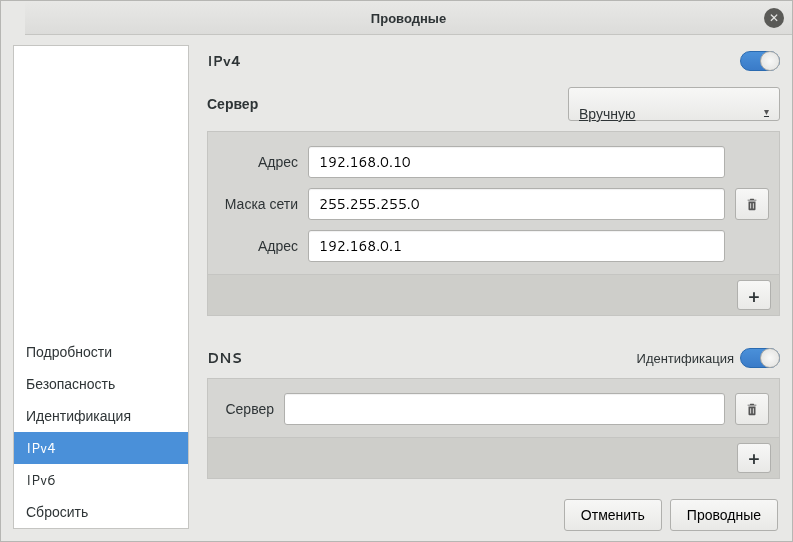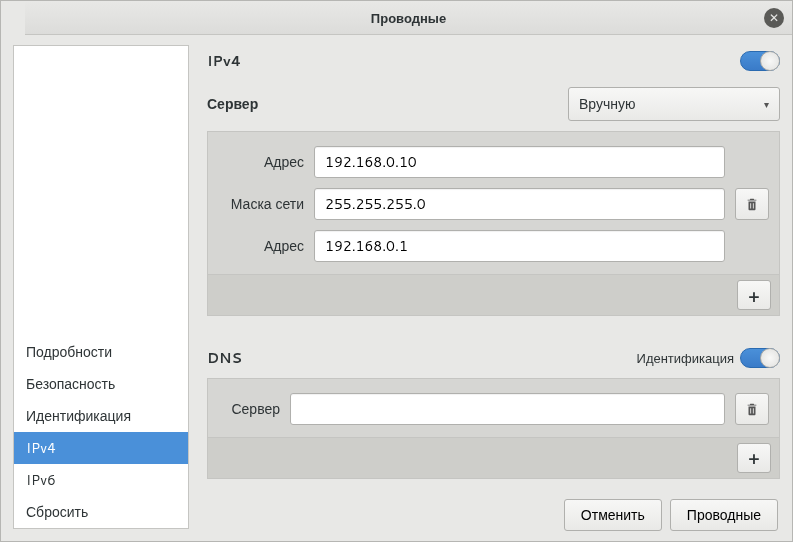--- a/index.html
+++ b/index.html
@@ -19,7 +19,7 @@
 .spacer { flex: 1; }
 .switch { width: 40px; height: 20px; background: linear-gradient(#4a90d9,#3a7bc8); border-radius: 10px; position: relative; border: 1px solid #2a6ab0; cursor: pointer; }
 .switch .knob { position: absolute; right: -1px; top: -1px; width: 20px; height: 20px; background: radial-gradient(#f8f8f7,#e0e0de); border: 1px solid #a8a8a5; border-radius: 50%; }
-.combo { width: 212px; height: 32px; background: linear-gradient(#f7f7f6,#e9e9e7); border: 1px solid #b0b0ad; border-radius: 3px; display: flex; align-items: center; padding: 16px 10px; cursor: pointer; }
+.combo { width: 212px; height: 32px; background: linear-gradient(#f7f7f6,#e9e9e7); border: 1px solid #b0b0ad; border-radius: 3px; display: flex; align-items: flex-start; padding: 16px 10px; cursor: pointer; text-decoration: underline; }
 .combo .combo-label { flex: 1; }
 .combo .arrow { font-size: 10px; color: #555; }
 .panel { background: #d6d6d3; border: 1px solid #c5c5c2; border-bottom: none; padding: 14px 10px 12px 16px; display: flex; gap: 10px; }

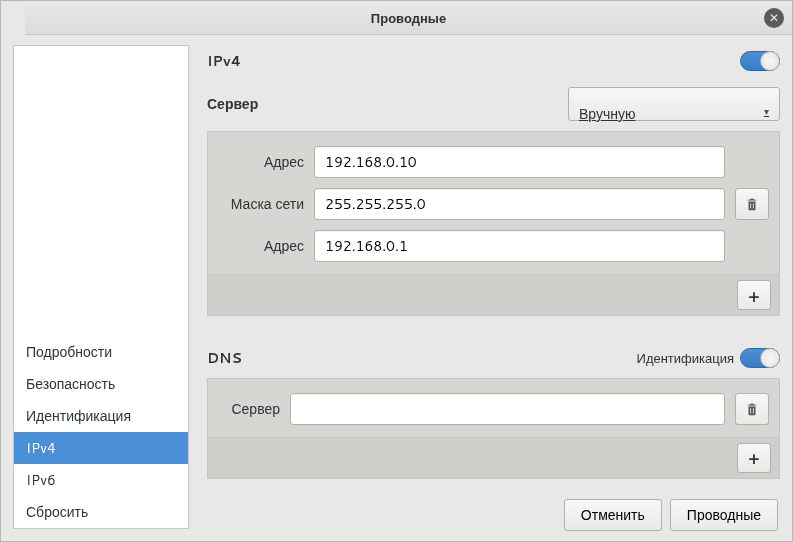--- a/index.html
+++ b/index.html
@@ -22,7 +22,7 @@
 .combo { width: 212px; height: 32px; background: linear-gradient(#f7f7f6,#e9e9e7); border: 1px solid #b0b0ad; border-radius: 3px; display: flex; align-items: flex-start; padding: 16px 10px; cursor: pointer; text-decoration: underline; }
 .combo .combo-label { flex: 1; }
 .combo .arrow { font-size: 10px; color: #555; }
-.panel { background: #d6d6d3; border: 1px solid #c5c5c2; border-bottom: none; padding: 14px 10px 12px 16px; display: flex; gap: 10px; }
+.panel { background: #d6d6d3; border: 1px solid #c5c5c2; border-bottom: none; padding: 14px 10px 12px 10px; display: flex; gap: 10px; }
 .fields { flex: 1; display: flex; flex-direction: column; gap: 10px; }
 .field-row { display: flex; align-items: center; gap: 10px; }
 .field-label { width: 80px; text-align: right; color: #2e3436; font-size: 14px; }

